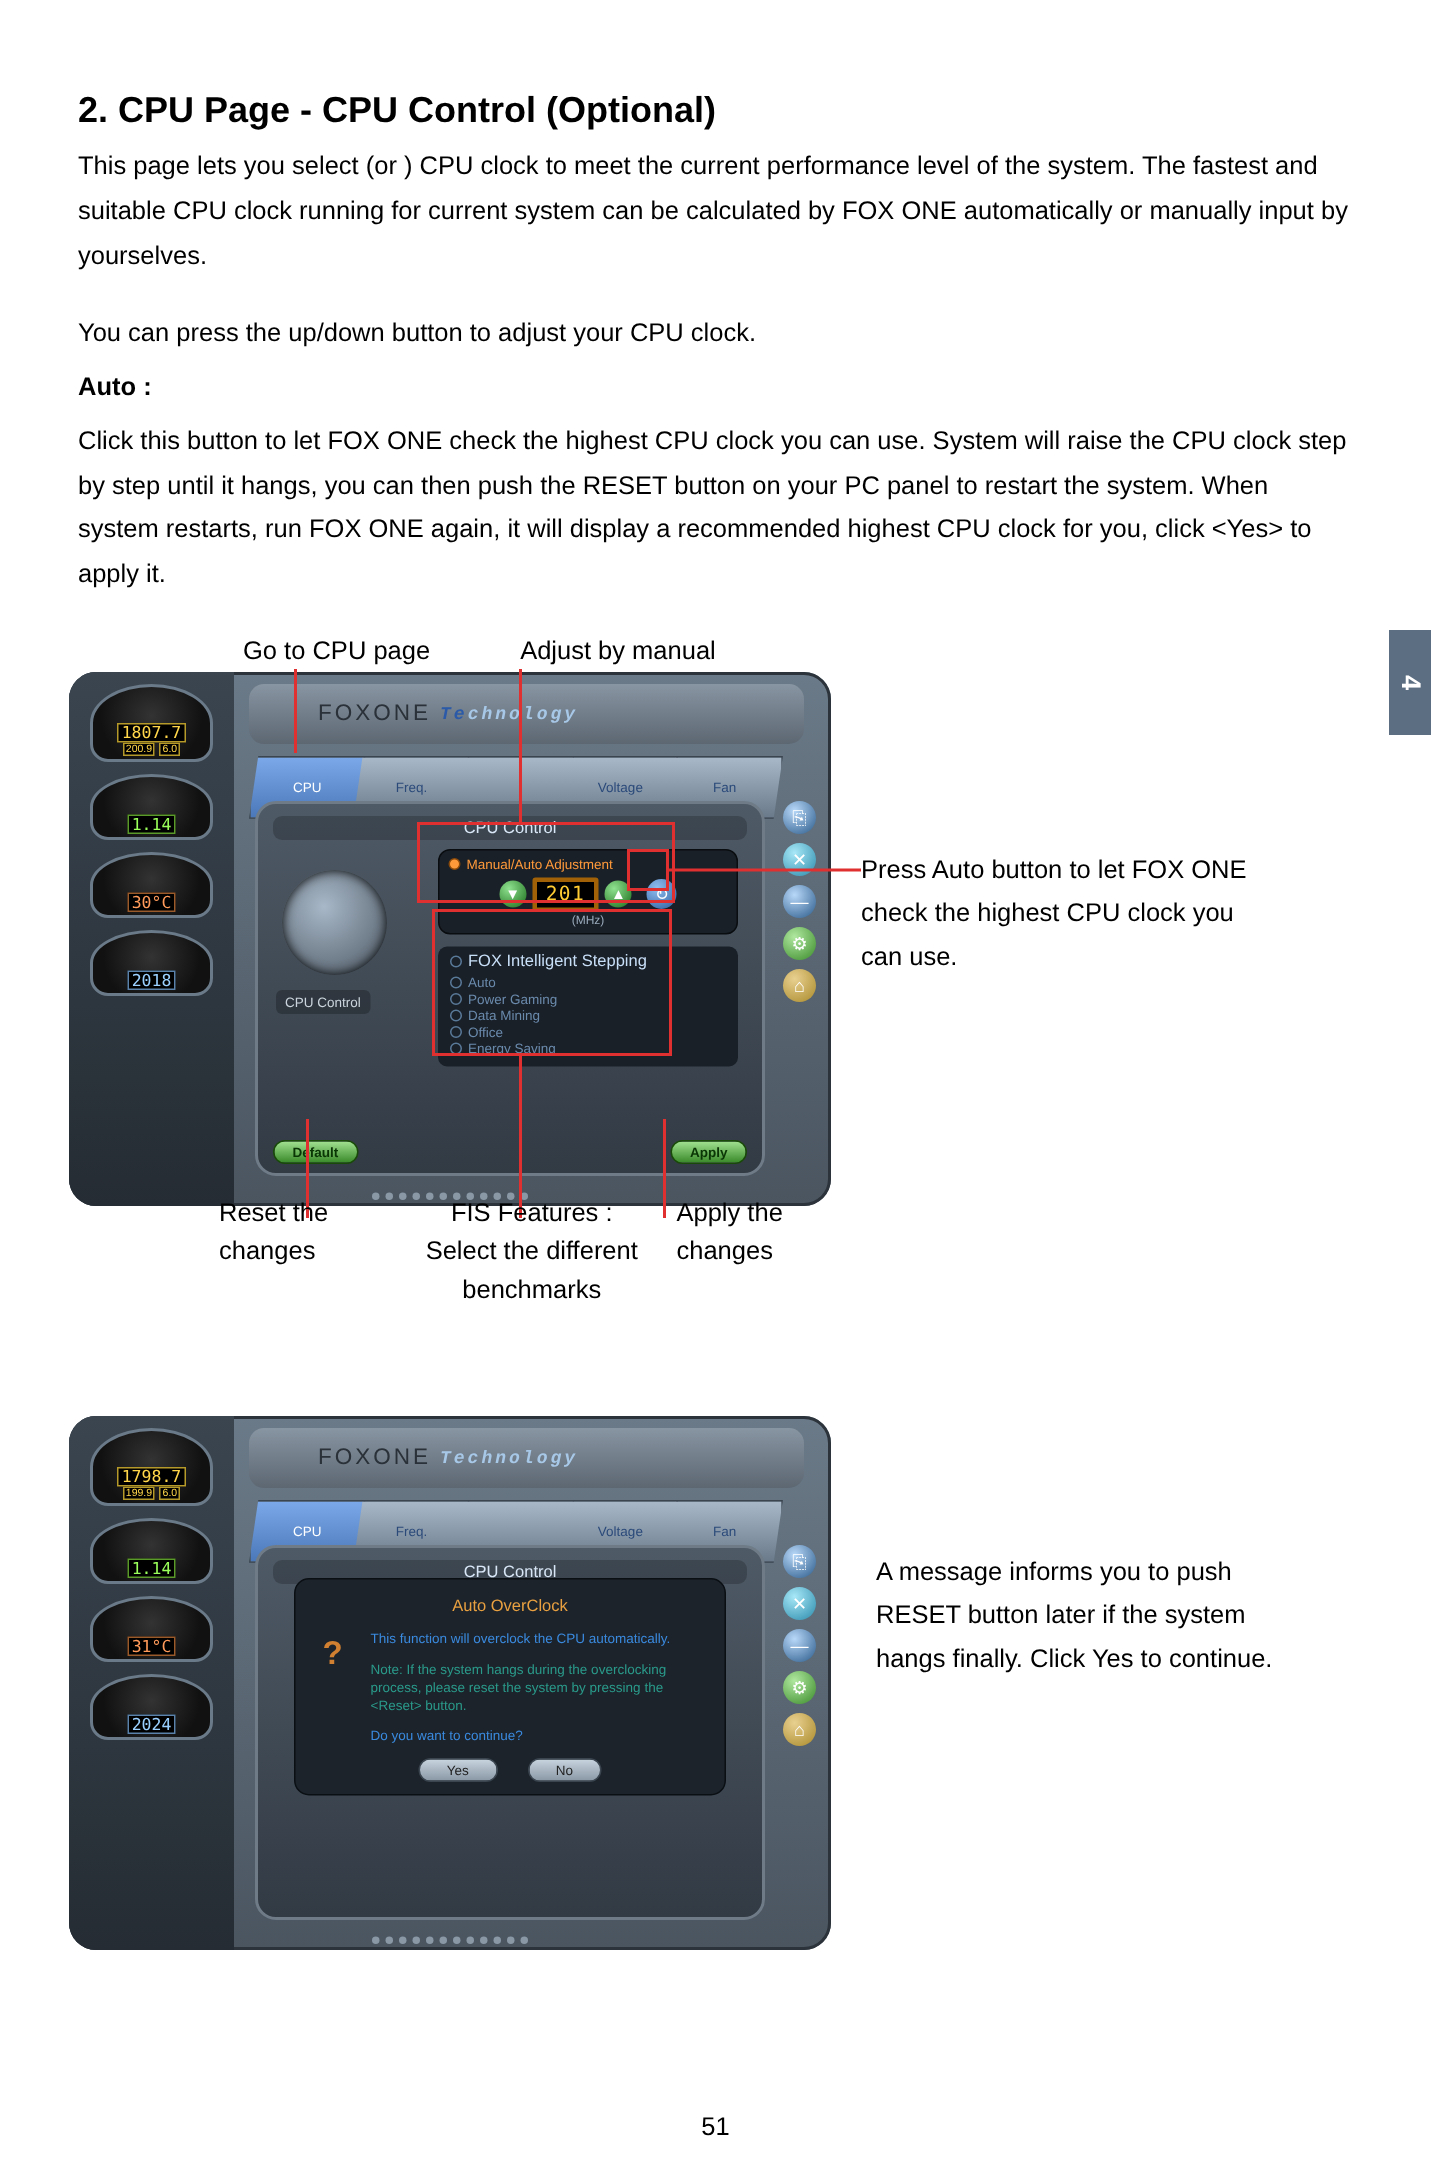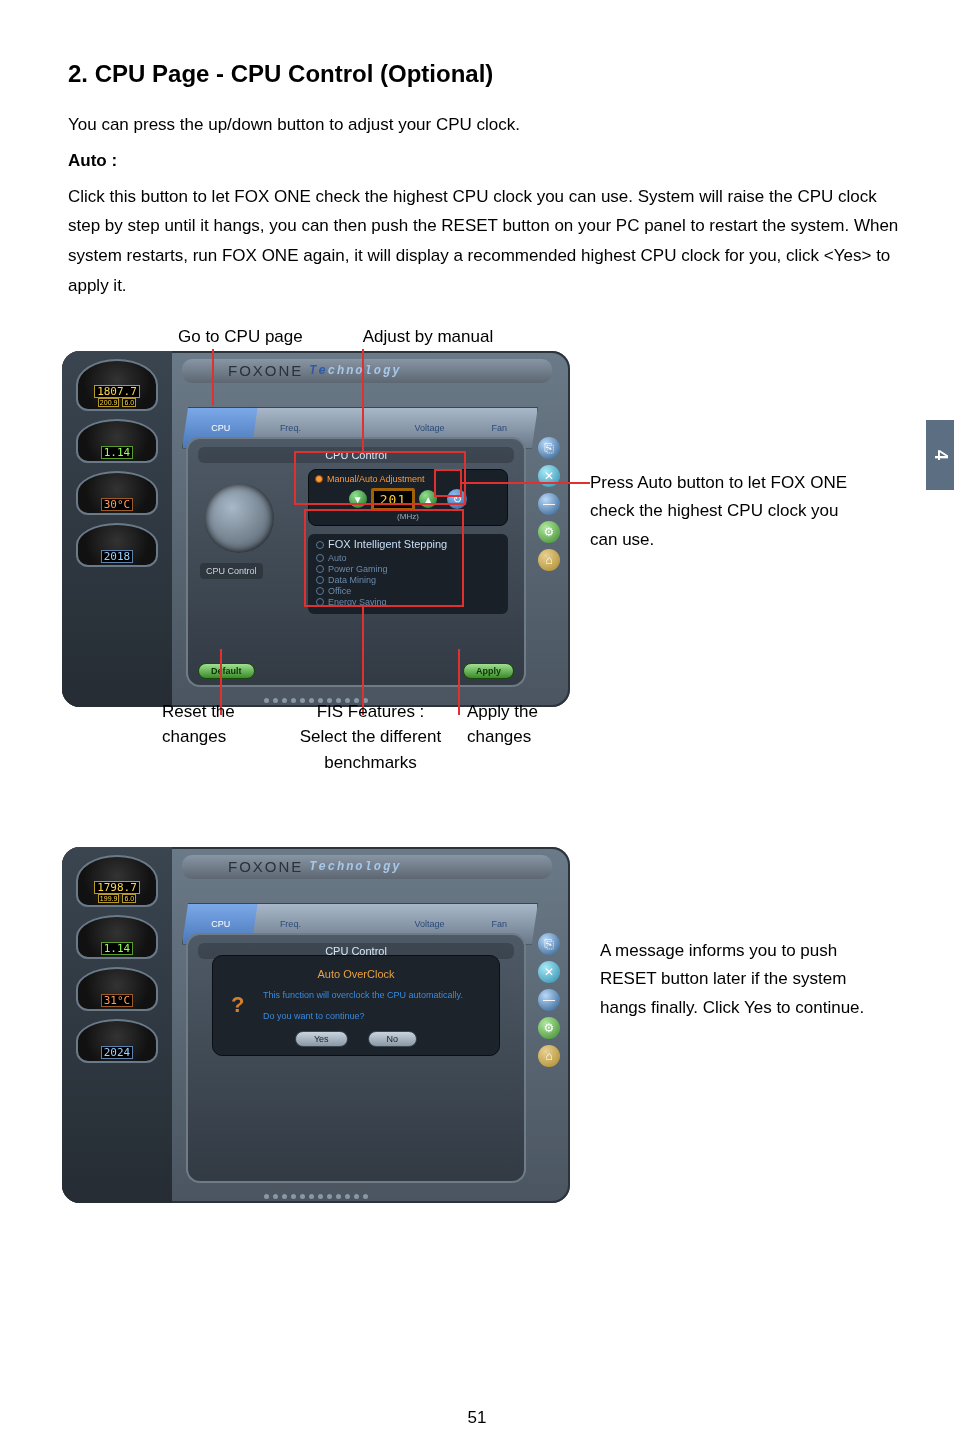--- a/index.html
+++ b/index.html
@@ -27,7 +27,7 @@
     writing-mode: vertical-rl;
   }
   .content {
-    padding: 60px 52px 20px 68px;
+    padding: 60px 52px 20px 52px;
   }
   h1 {
     font-size: 24px;

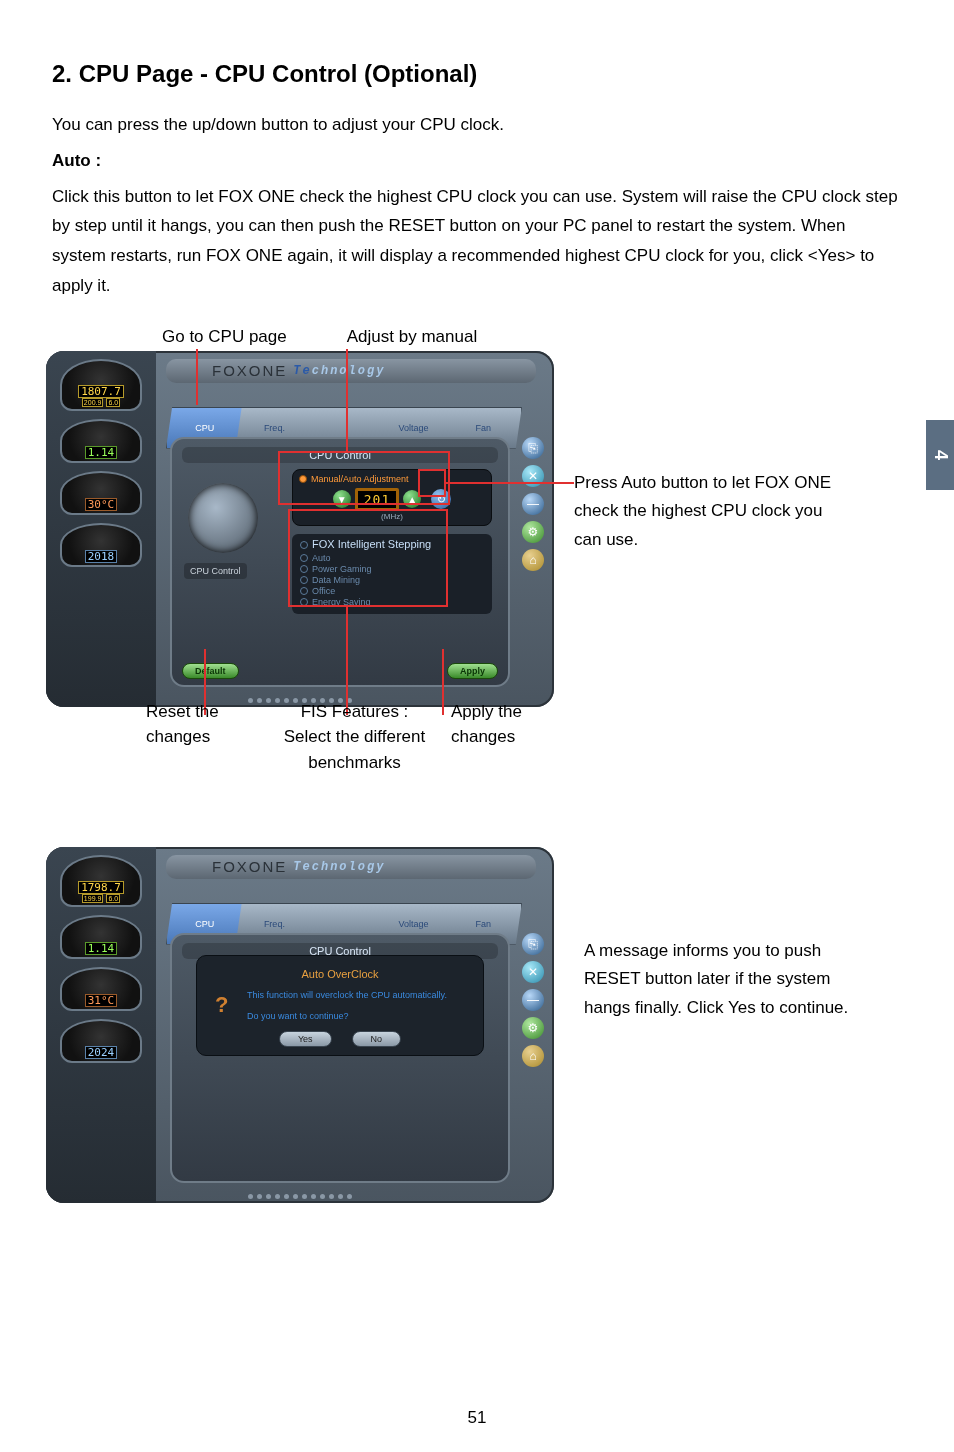--- a/index.html
+++ b/index.html
@@ -359,6 +359,7 @@
 
 <div class="content">
   <h1>2. CPU Page - CPU Control (Optional)</h1>
+  <p class="para">This page lets you select (or  ) CPU clock to meet the current performance level of the system. The fastest and suitable CPU clock running for current system can be calculated by FOX ONE automatically or manually input by yourselves.</p>
 
   <div class="section-gap"></div>
   <p class="para">You can press the up/down button to adjust your CPU clock.</p>

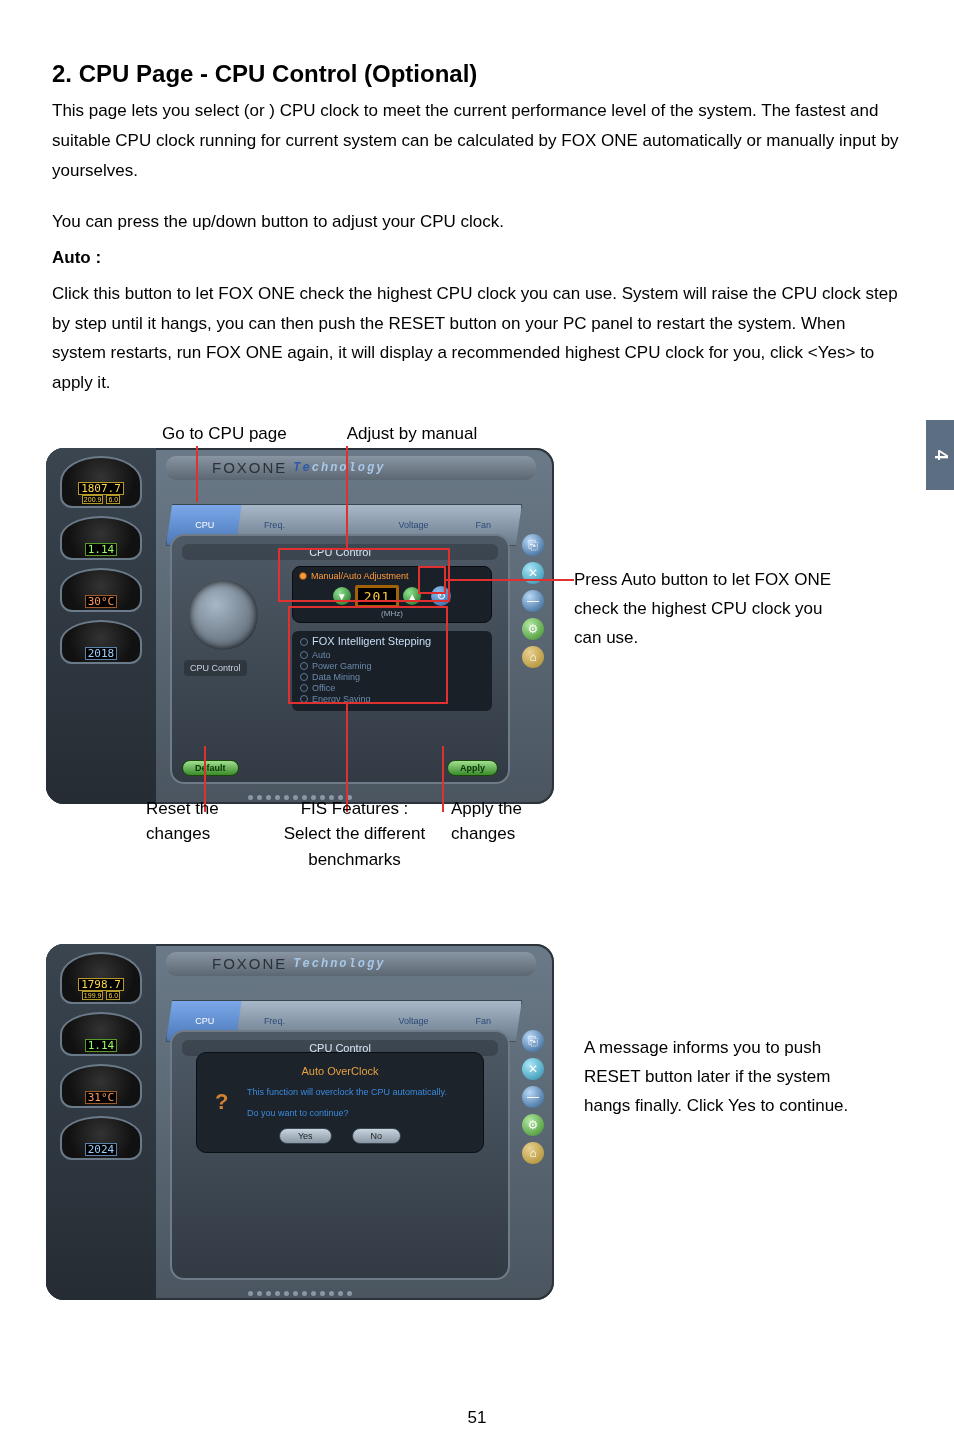--- a/index.html
+++ b/index.html
@@ -146,7 +146,7 @@
   .titlebar {
     position: absolute;
     left: 120px; right: 18px; top: 8px;
-    height: 24px;
+    height: 40px;
     background: linear-gradient(#8895a2, #5c6772);
     border-radius: 10px;
     display:flex; align-items:center; padding-left:46px;

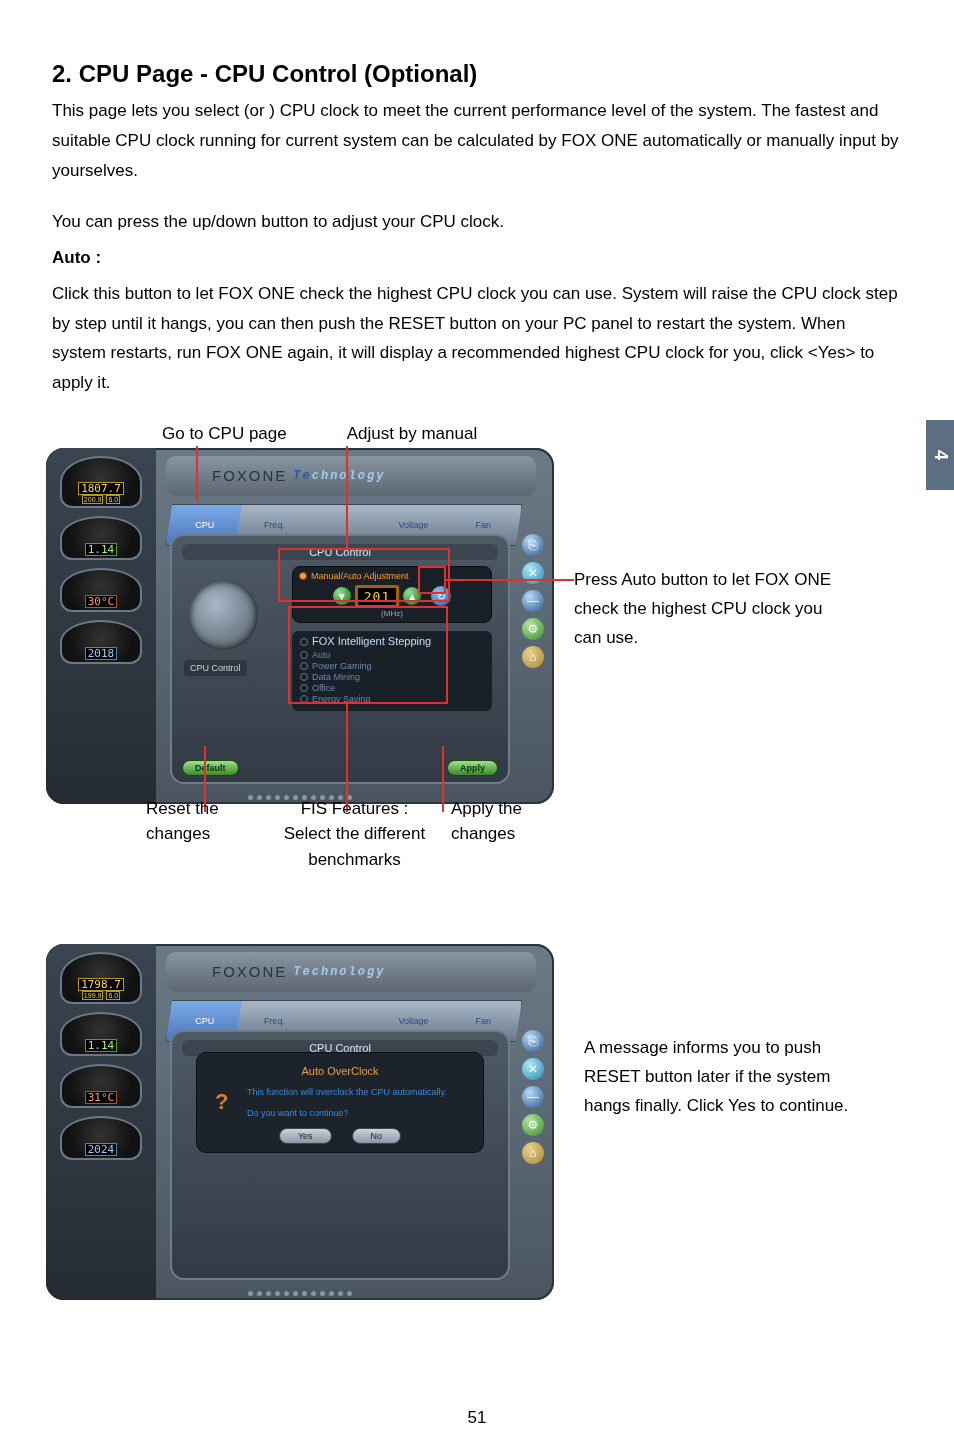--- a/index.html
+++ b/index.html
@@ -523,6 +523,7 @@
         <div class="qicon">?</div>
         <h3>Auto OverClock</h3>
         <div class="msg">This function will overclock the CPU automatically.</div>
+        <div class="note">Note: If the system hangs during the overclocking process, please reset the system by pressing the &lt;Reset&gt; button.</div>
         <div class="q">Do you want to continue?</div>
         <div class="dbtns">
           <div class="dpill">Yes</div>

